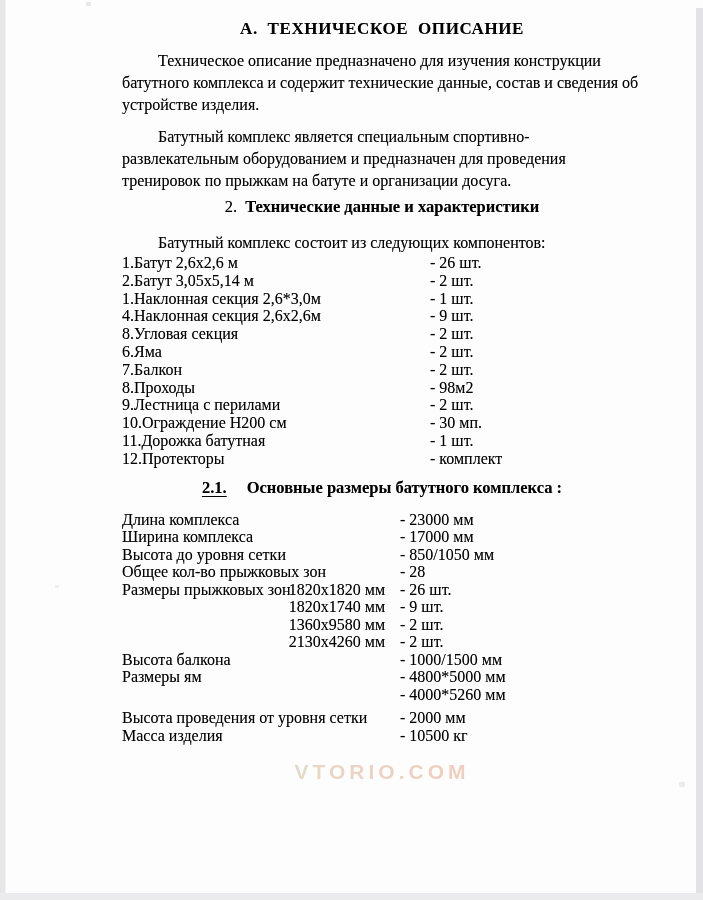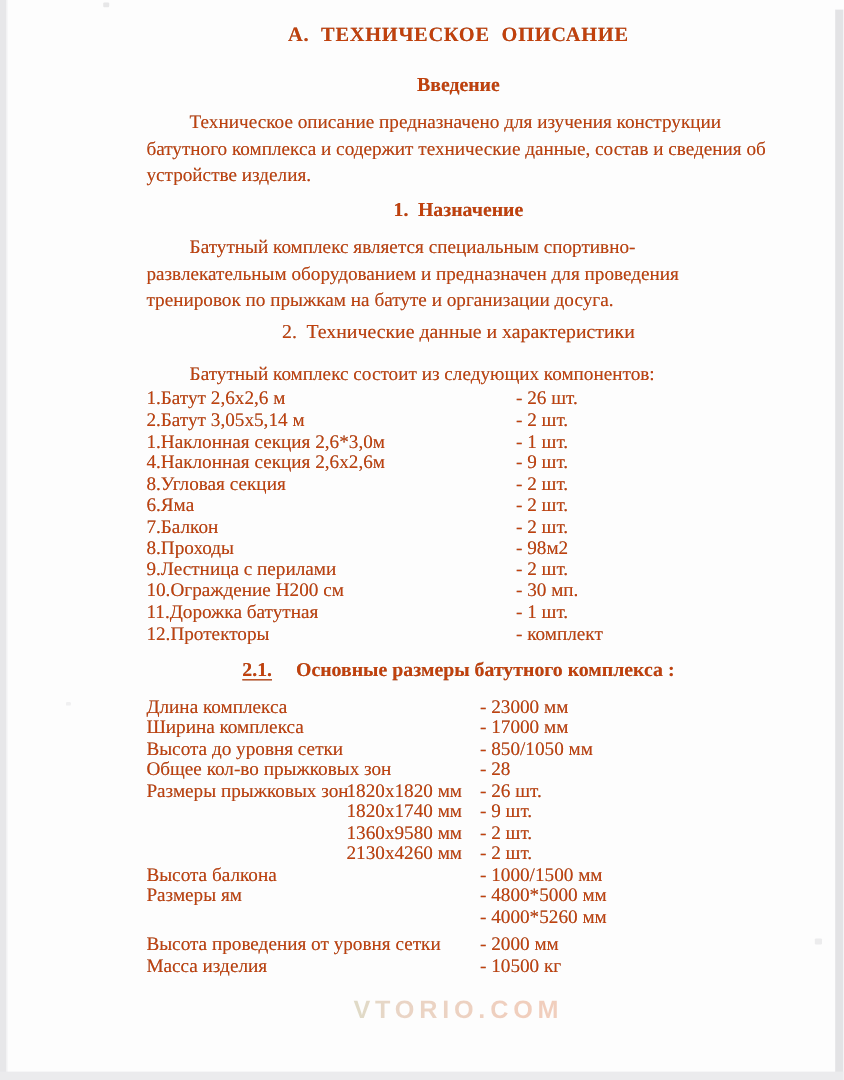--- a/index.html
+++ b/index.html
@@ -29,7 +29,7 @@
   }
   .txt{
     font-size:16px;
-    color:#c2410c;
+    color:#000000;
     text-shadow:0 0 .4px rgba(40,40,40,.45);
   }
   .doc-title{

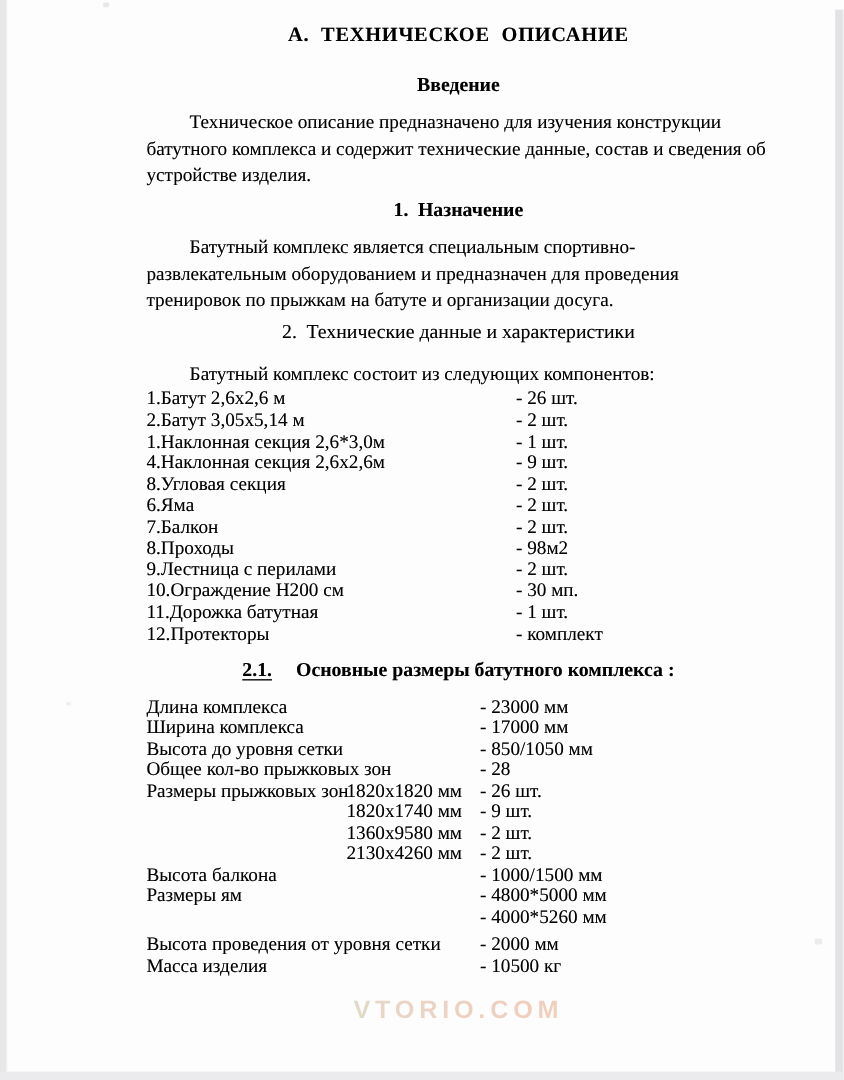--- a/index.html
+++ b/index.html
@@ -127,7 +127,6 @@
 
     <div class="doc-title txt">А. ТЕХНИЧЕСКОЕ ОПИСАНИЕ</div>
 
-    <div class="h-intro txt">Введение</div>
 
     <p class="para txt">Техническое описание предназначено для изучения конструкции батутного комплекса и содержит технические данные, состав и сведения об устройстве изделия.</p>
 

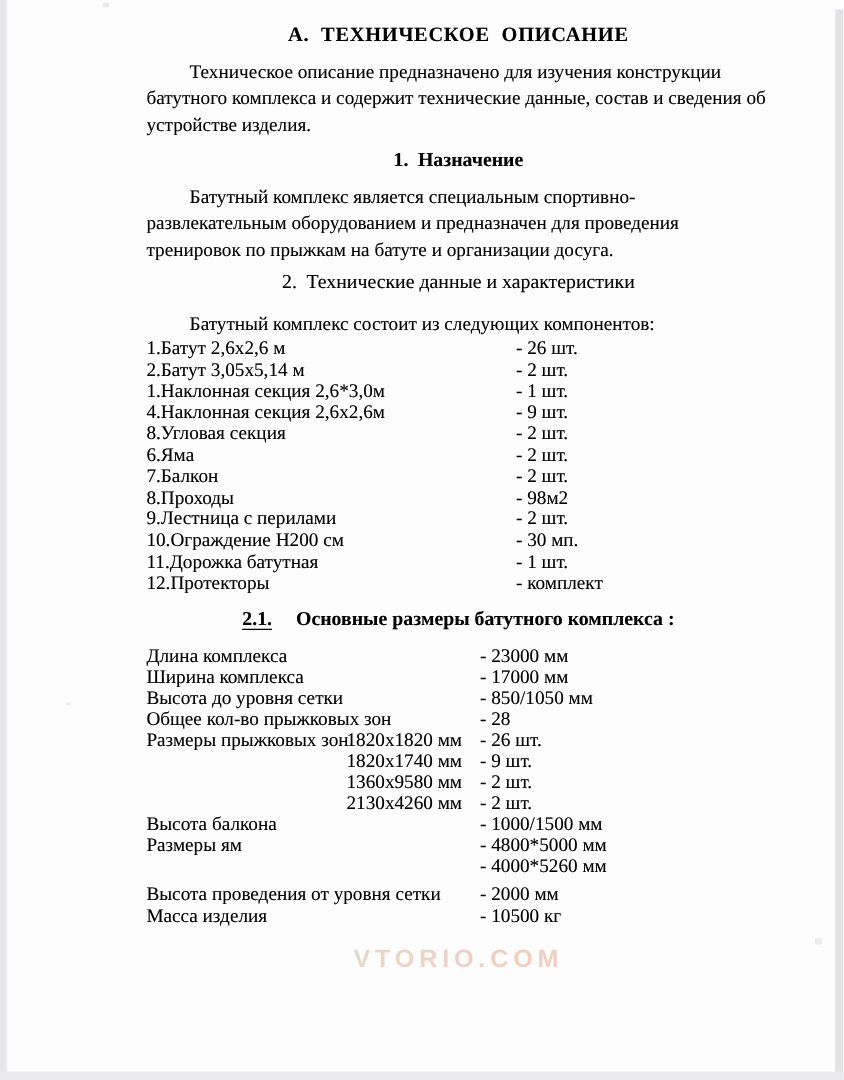--- a/index.html
+++ b/index.html
@@ -130,9 +130,6 @@
 
     <p class="para txt">Техническое описание предназначено для изучения конструкции батутного комплекса и содержит технические данные, состав и сведения об устройстве изделия.</p>
 
-    <div class="h-num-heading h1-heading txt">
-      <span class="hnum">1.</span><span class="htext">Назначение</span>
-    </div>
 
     <p class="para txt">Батутный комплекс является специальным спортивно-развлекательным оборудованием и предназначен для проведения тренировок по прыжкам на батуте и организации досуга.</p>
 

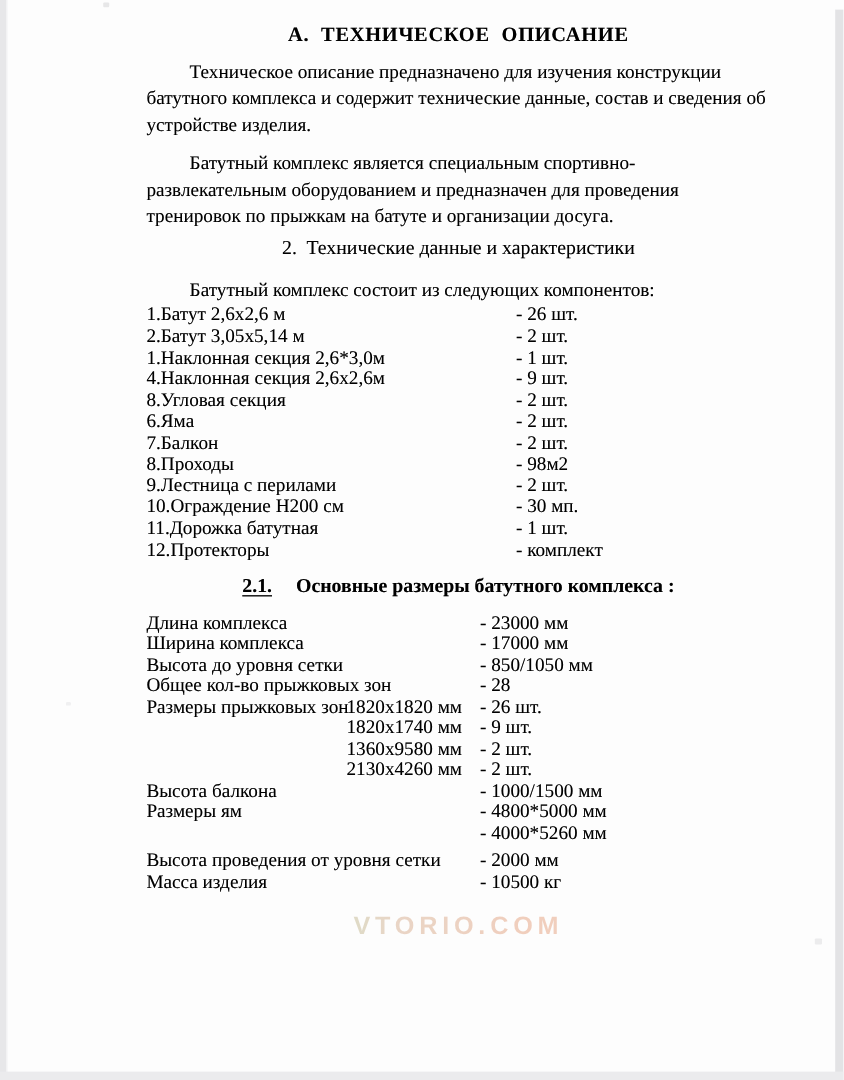--- a/index.html
+++ b/index.html
@@ -64,7 +64,7 @@
   .h1-heading .hnum{margin-right:8px;}
   .h2-heading{margin-top:4px;}
   .h2-heading .hnum{font-weight:normal;margin-right:8px;}
-  .h2-heading .htext{font-weight:normal;}
+  .h2-heading .htext{font-weight:bold;}
   .h21-heading{margin-top:9px;}
   .h21-heading .hnum{font-weight:bold;text-decoration:underline;text-underline-offset:3px;margin-right:20px;}
   .h21-heading .htext{font-weight:bold;}

